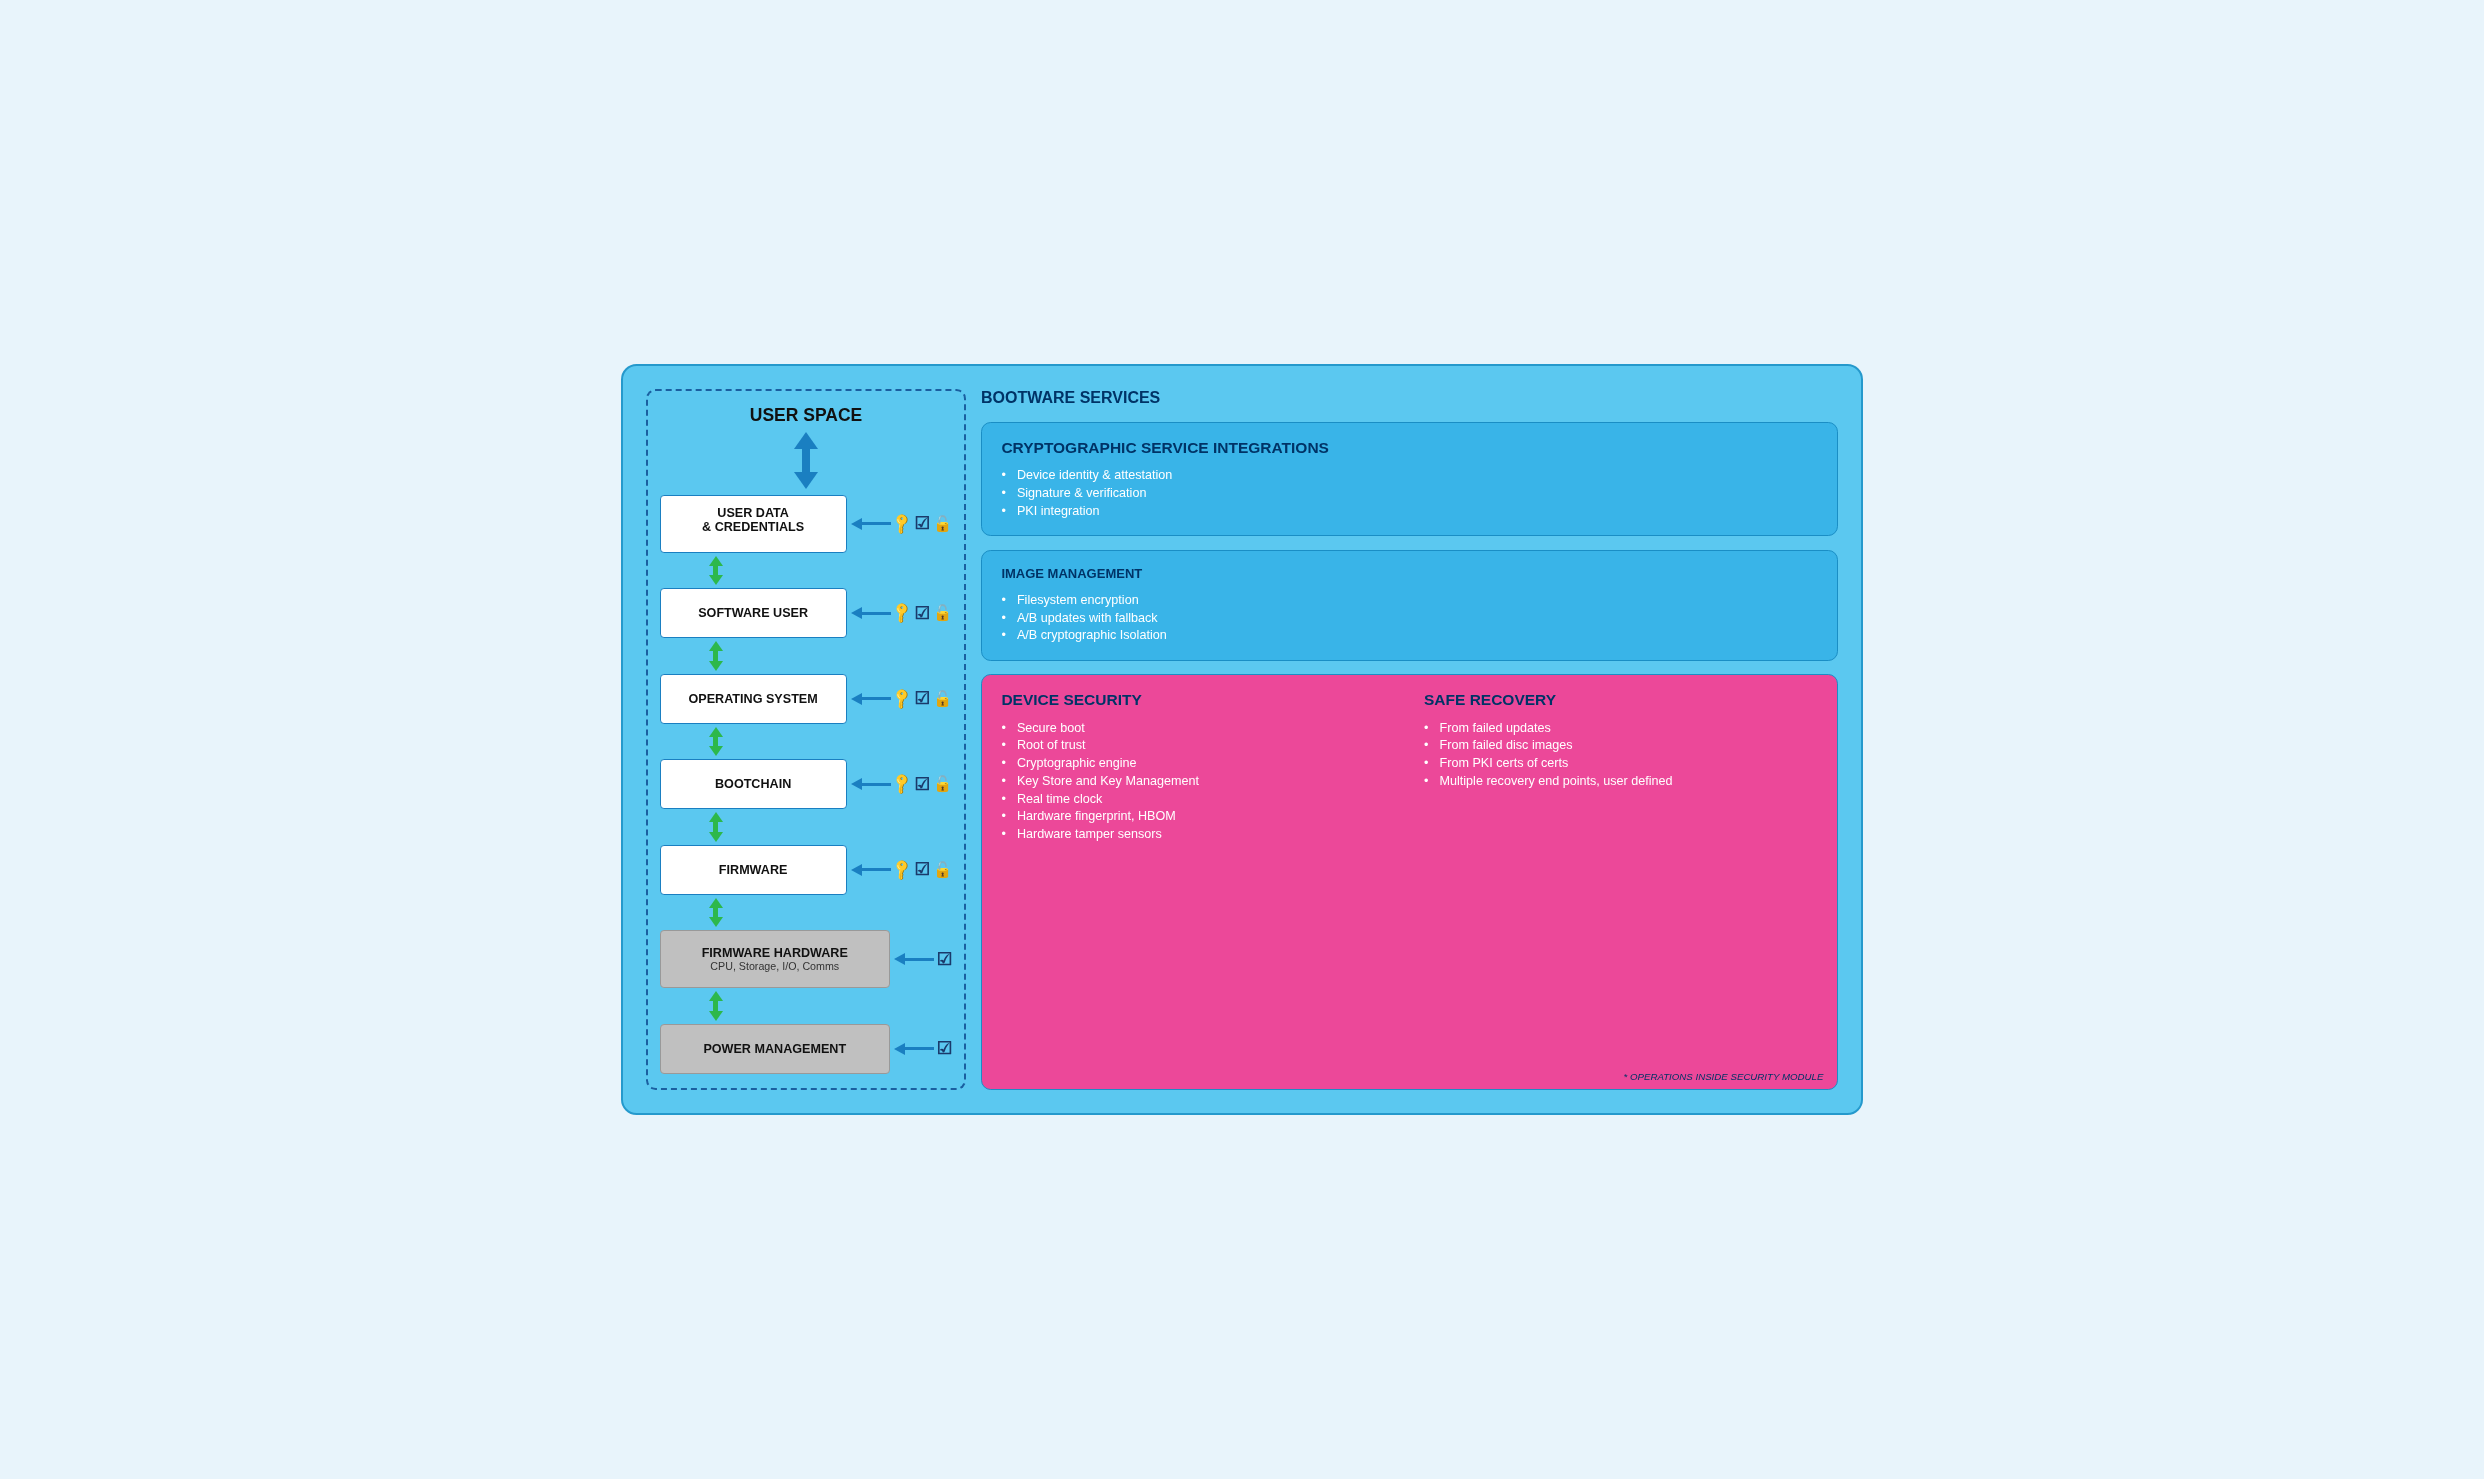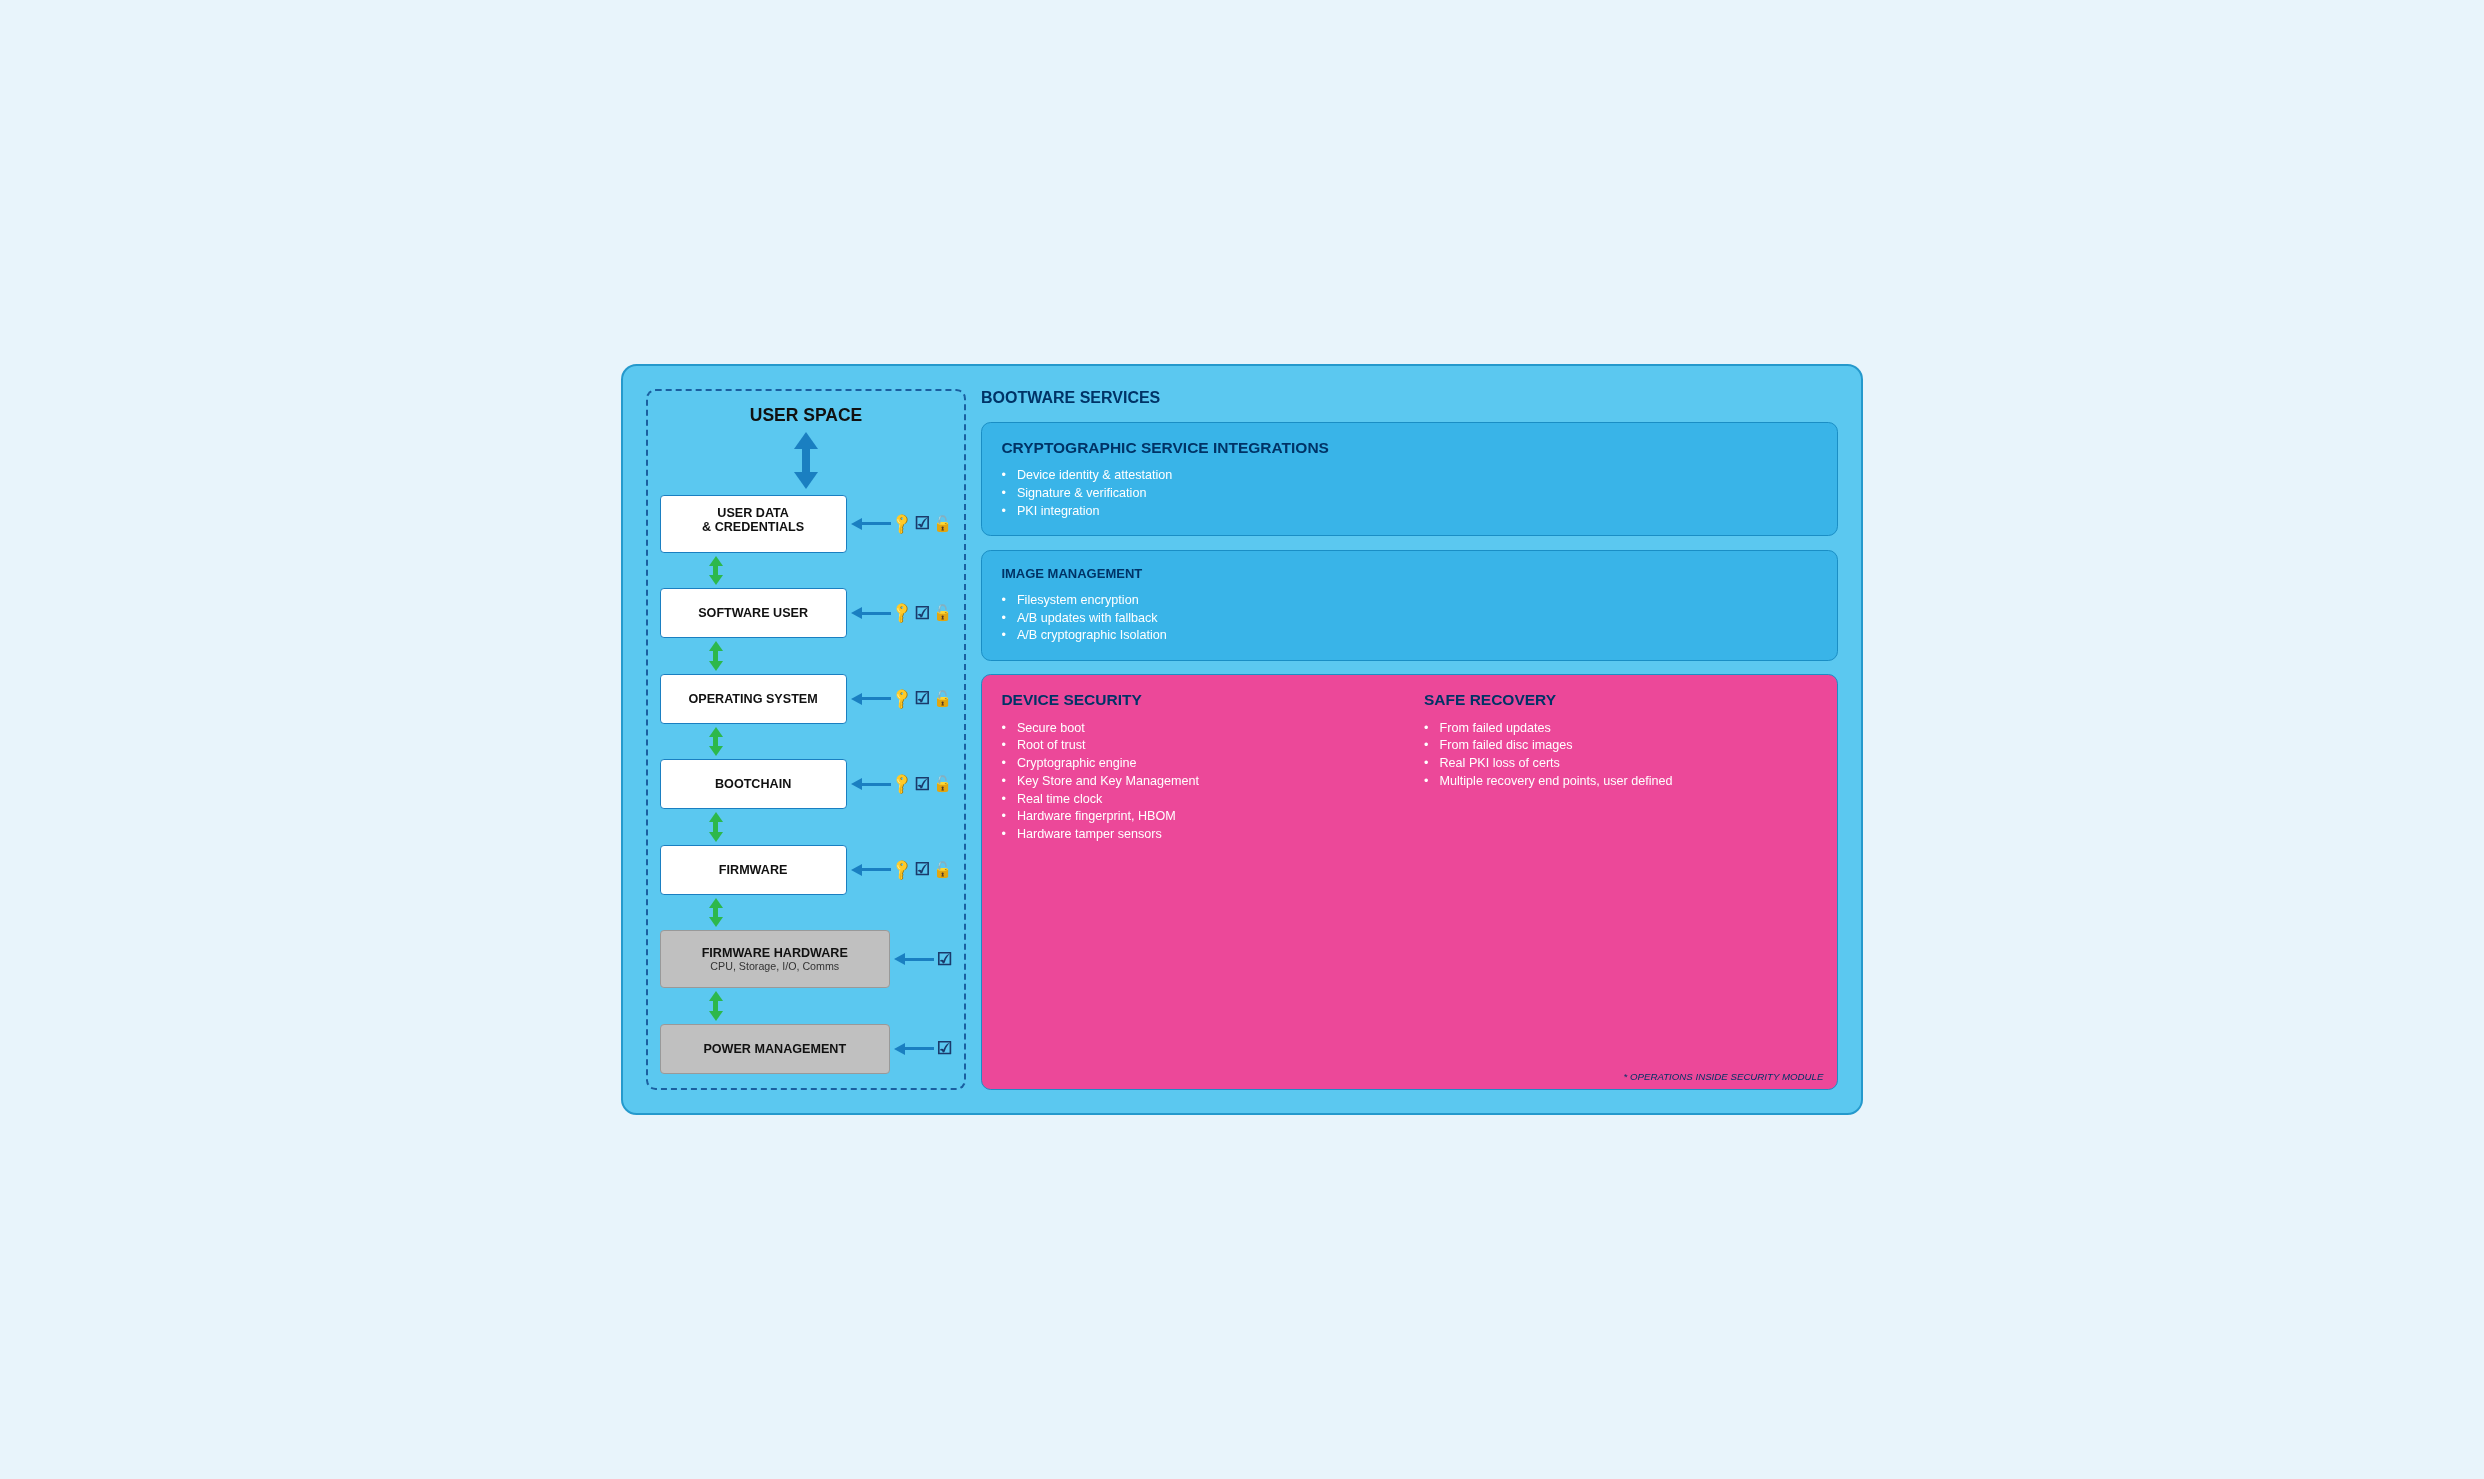--- a/index.html
+++ b/index.html
@@ -257,7 +257,7 @@
           </li>
           <li style="color:white;font-size:12.6px;padding:1.9px 0 1.9px 15.5px;position:relative;">
             <span style="position:absolute;left:0;">•</span>
-            <span>Real PKI loss of certs</span>
+            <span>From PKI certs of certs</span>
           </li>
           <li style="color:white;font-size:12.6px;padding:1.9px 0 1.9px 15.5px;position:relative;">
             <span style="position:absolute;left:0;">•</span>

